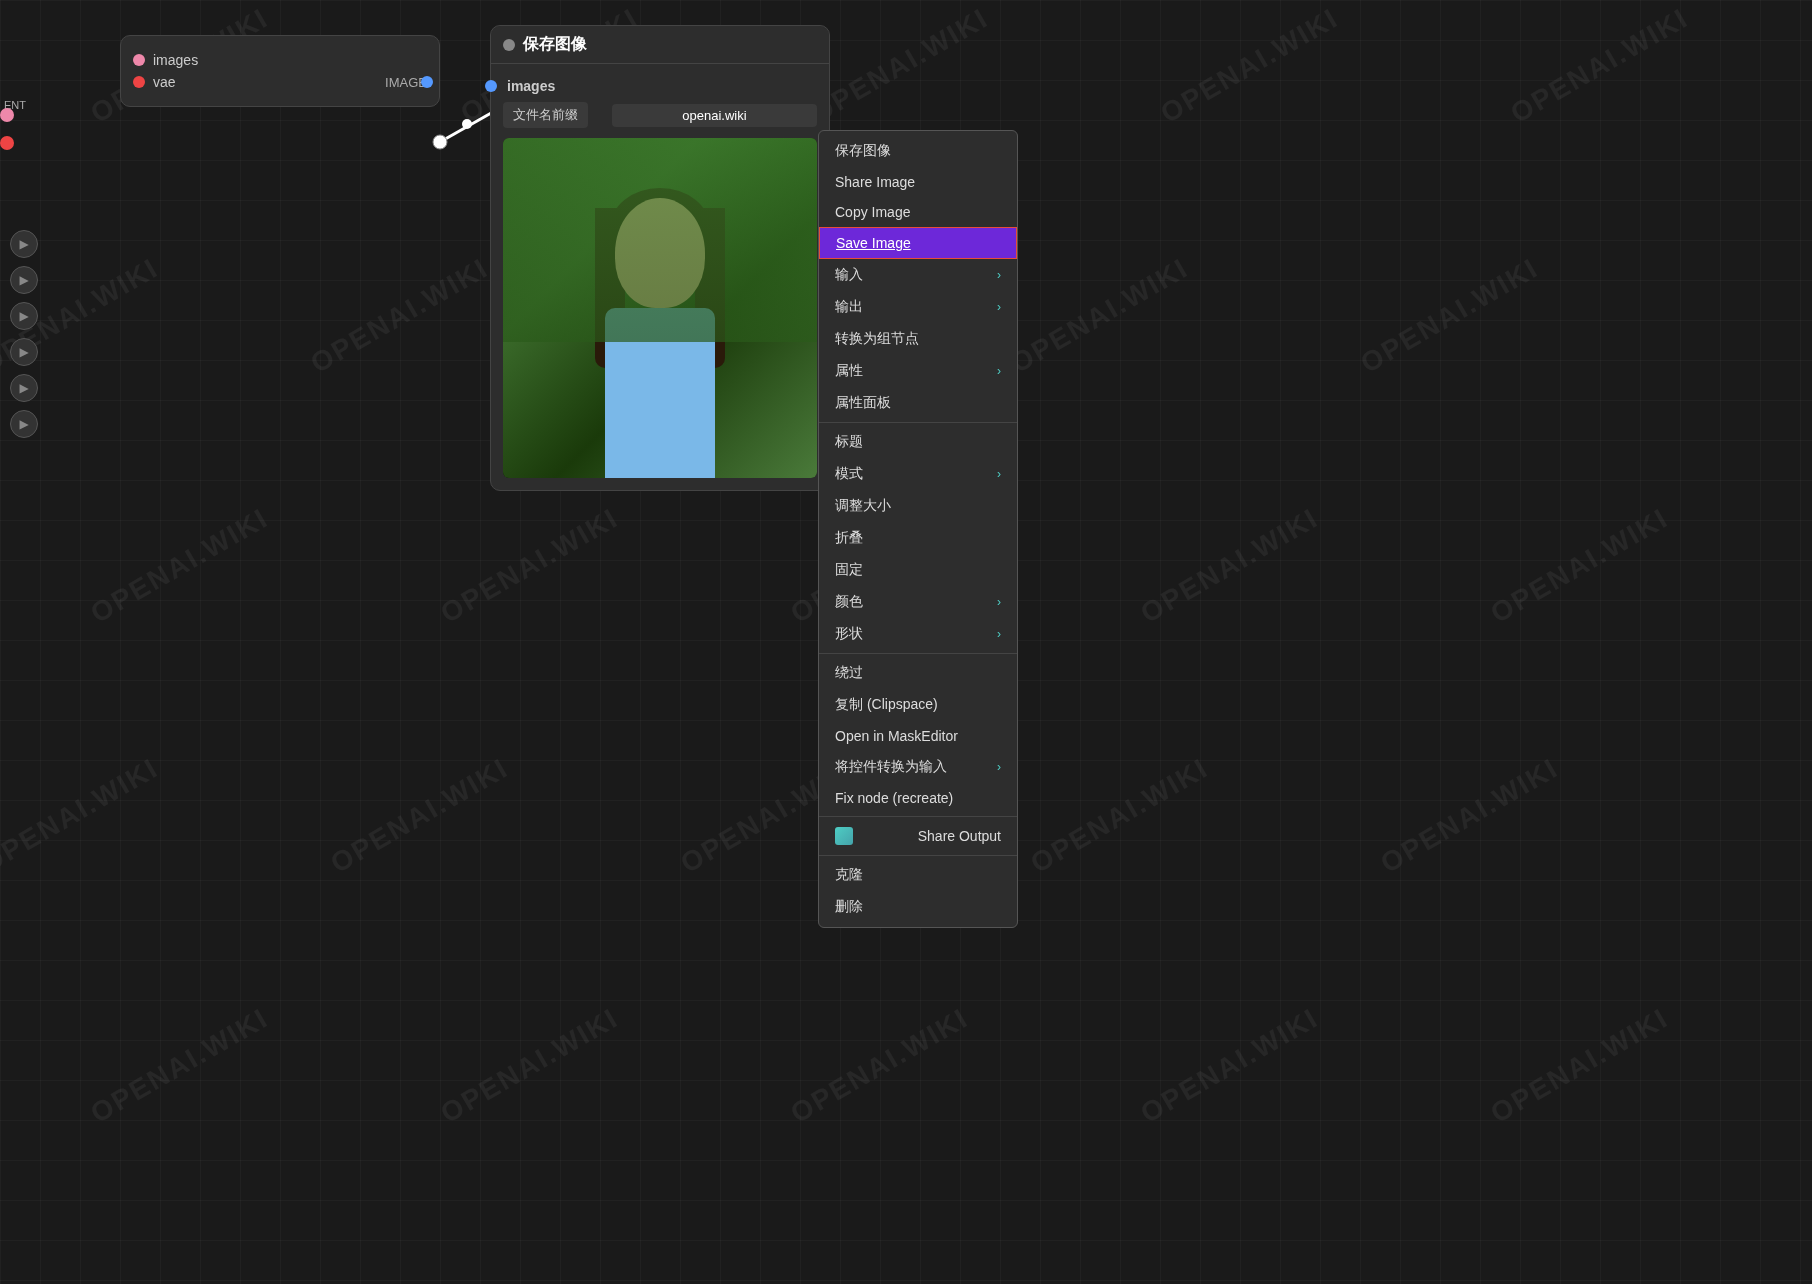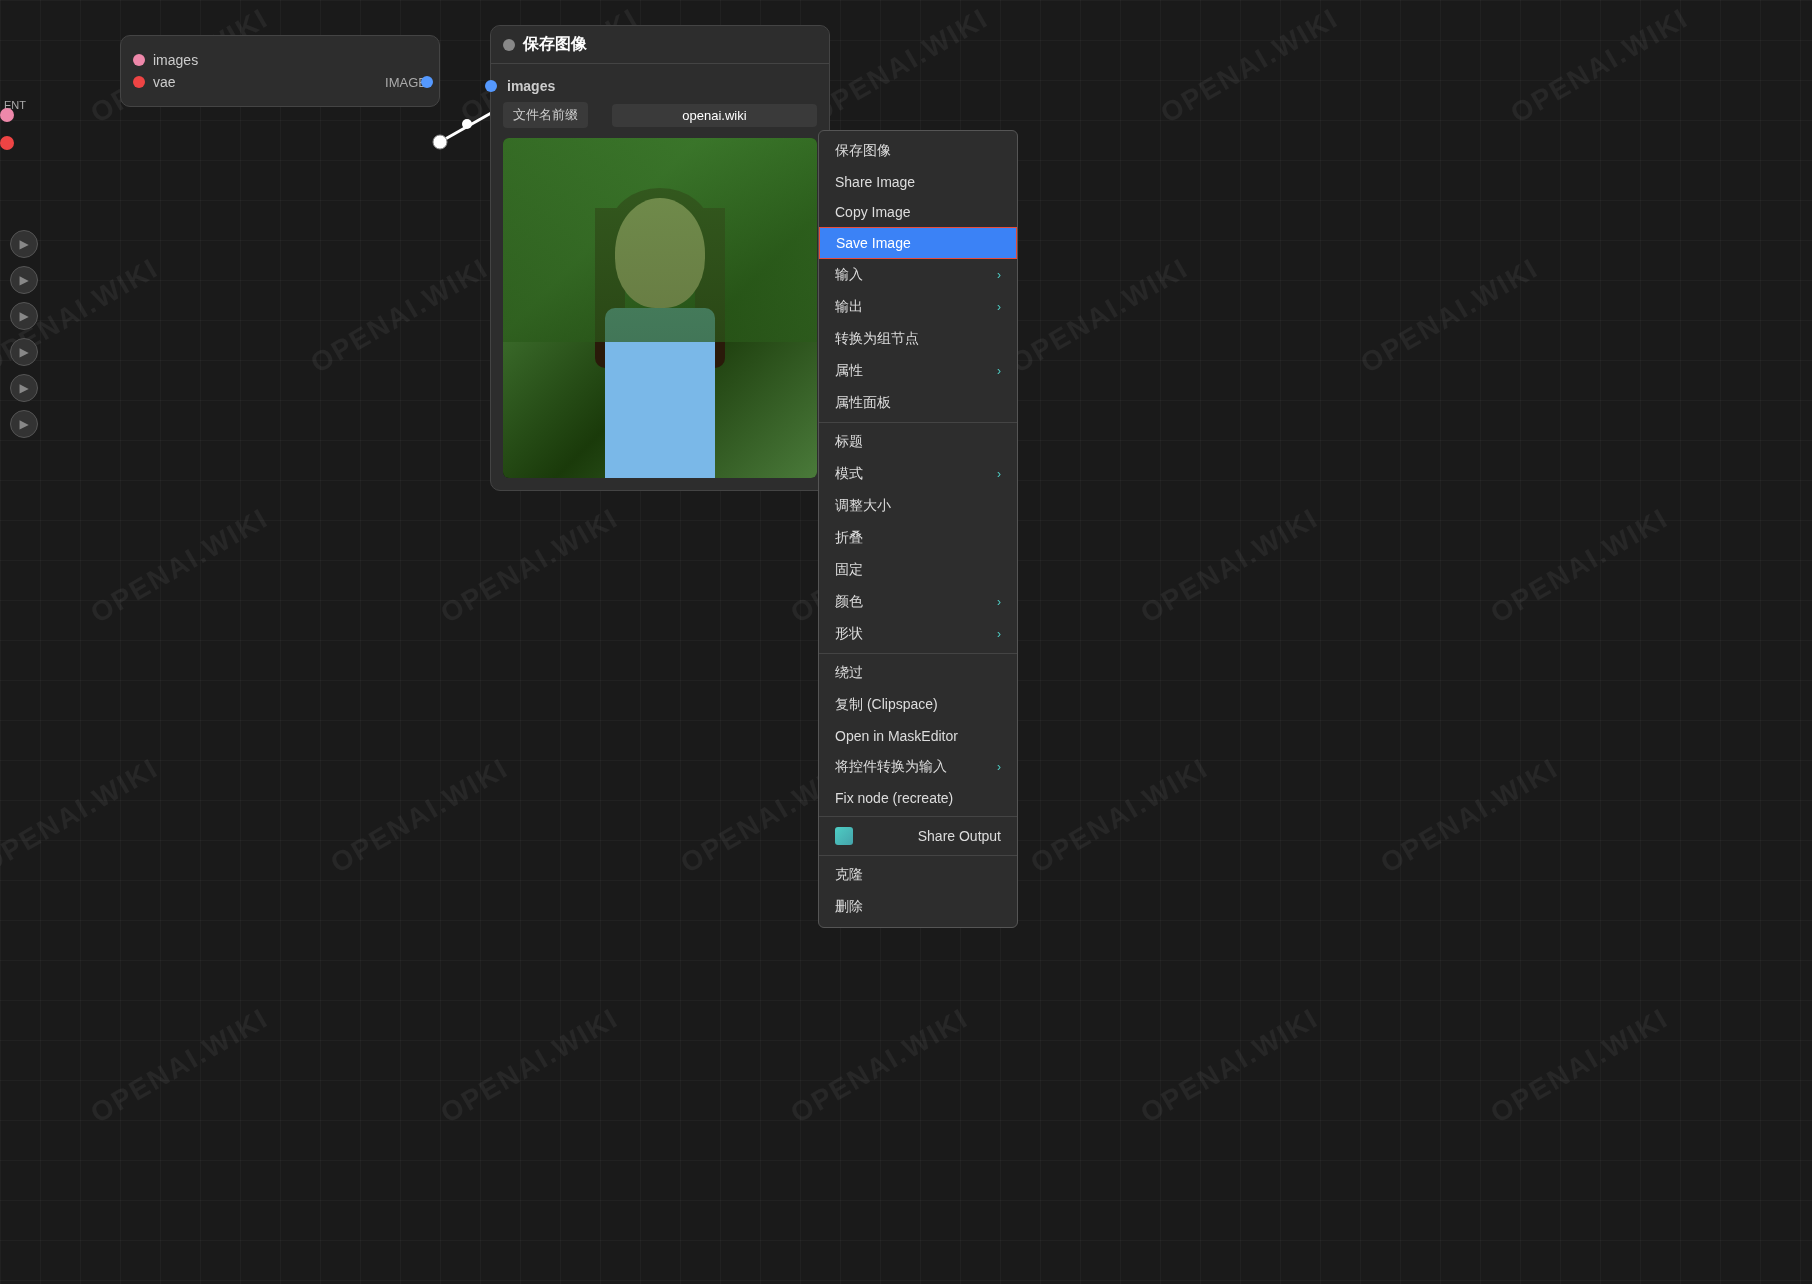--- a/index.html
+++ b/index.html
@@ -272,9 +272,10 @@
       position: relative;
     }
     .cm-item.highlighted {
-      background: #3b82f6;
+      background: #6d28d9;
       color: #fff;
       border: 1px solid #e74c3c;
+      text-decoration: underline;
     }
     .cm-item .arrow {
       color: #4ecdc4;

